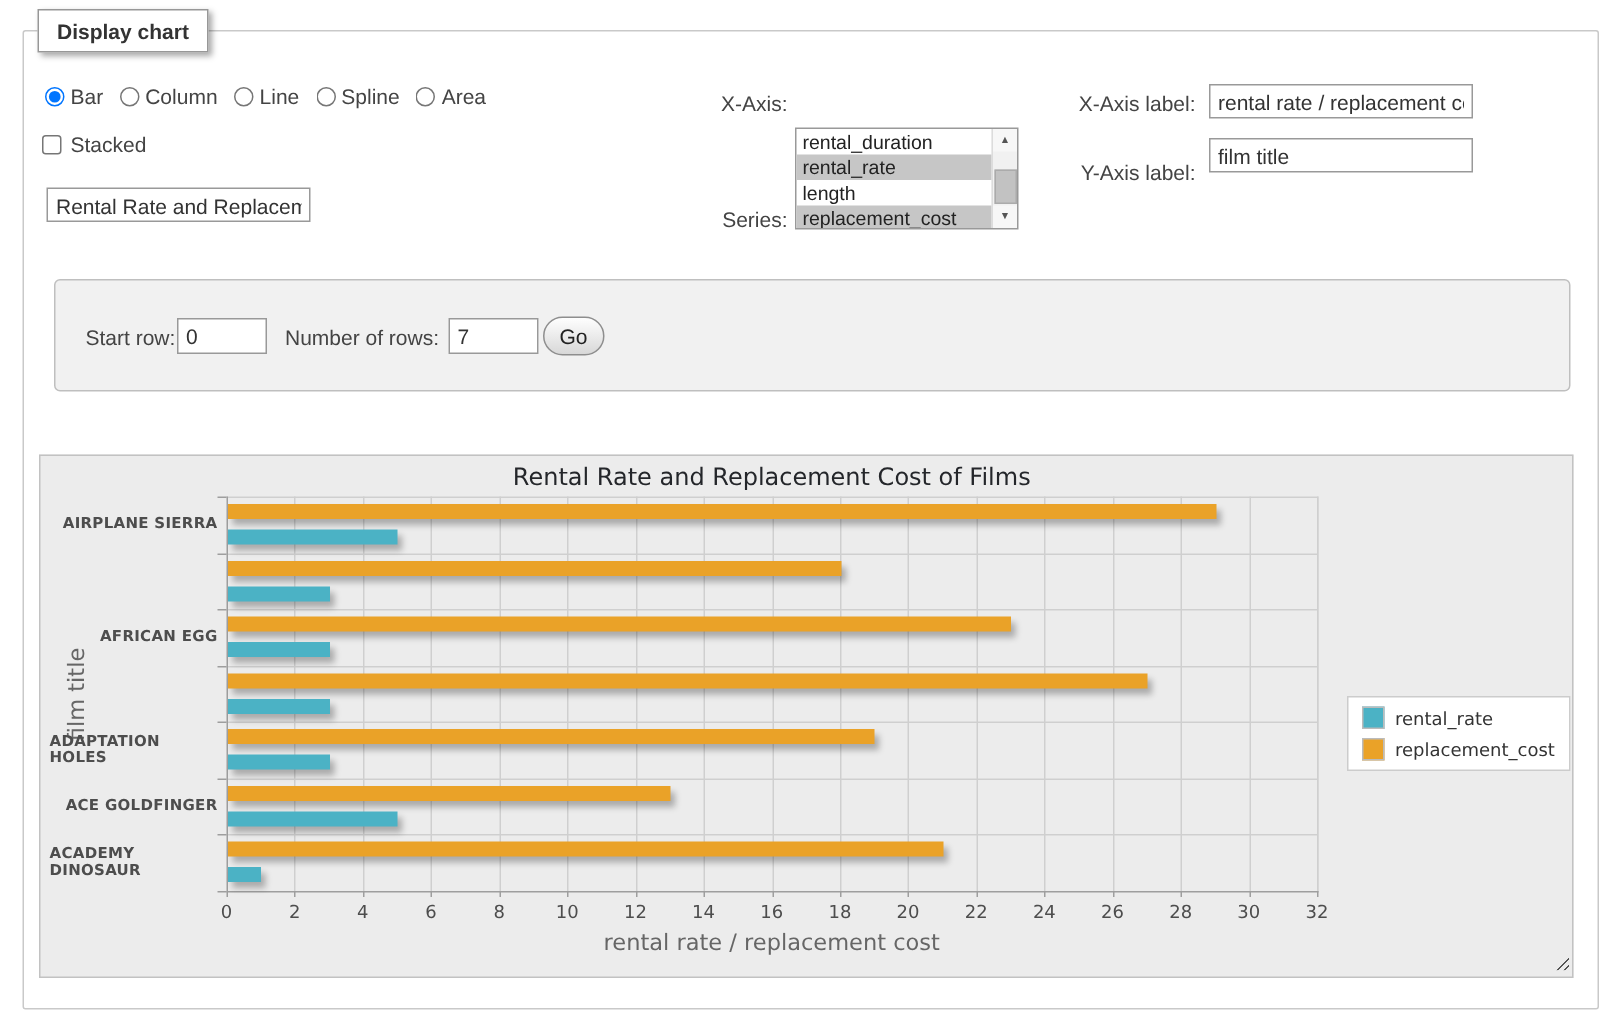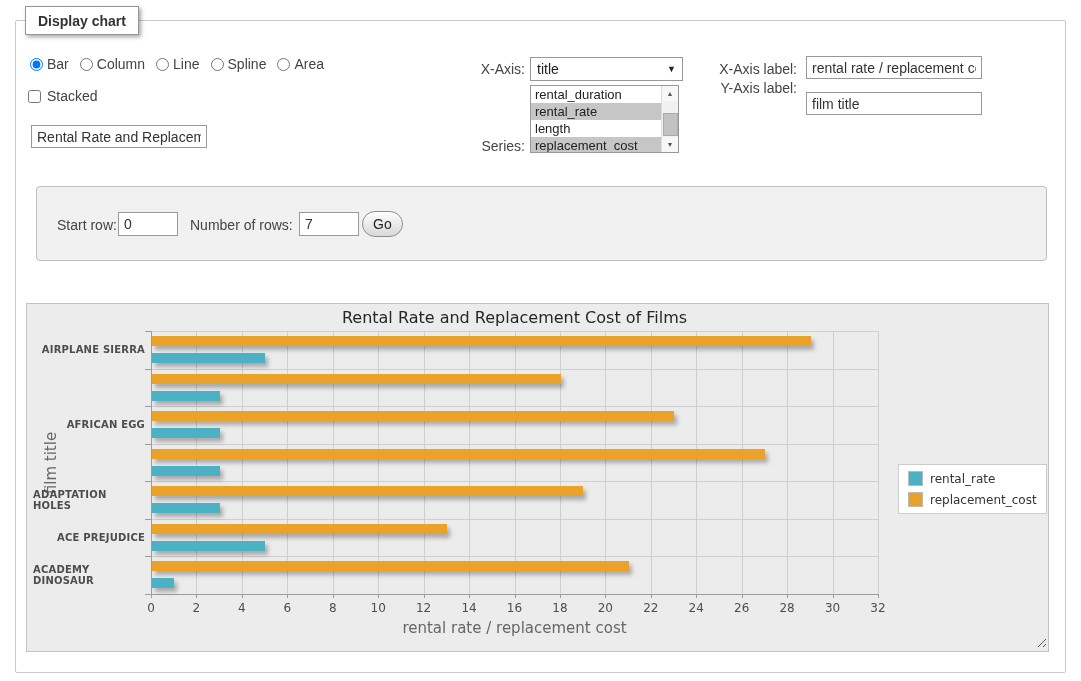--- a/index.html
+++ b/index.html
@@ -108,10 +108,6 @@
   <input class="abs txt title-input" value="Rental Rate and Replacement Cost of Films" style="">
 
   <div class="abs lbl rlabel xaxis-lbl">X-Axis:</div>
-  <div class="abs selectbox">
-    <span>title</span>
-    <span class="caret">▼</span>
-  </div>
 
   <div class="abs lbl rlabel series-lbl">Series:</div>
   <div class="abs listbox">

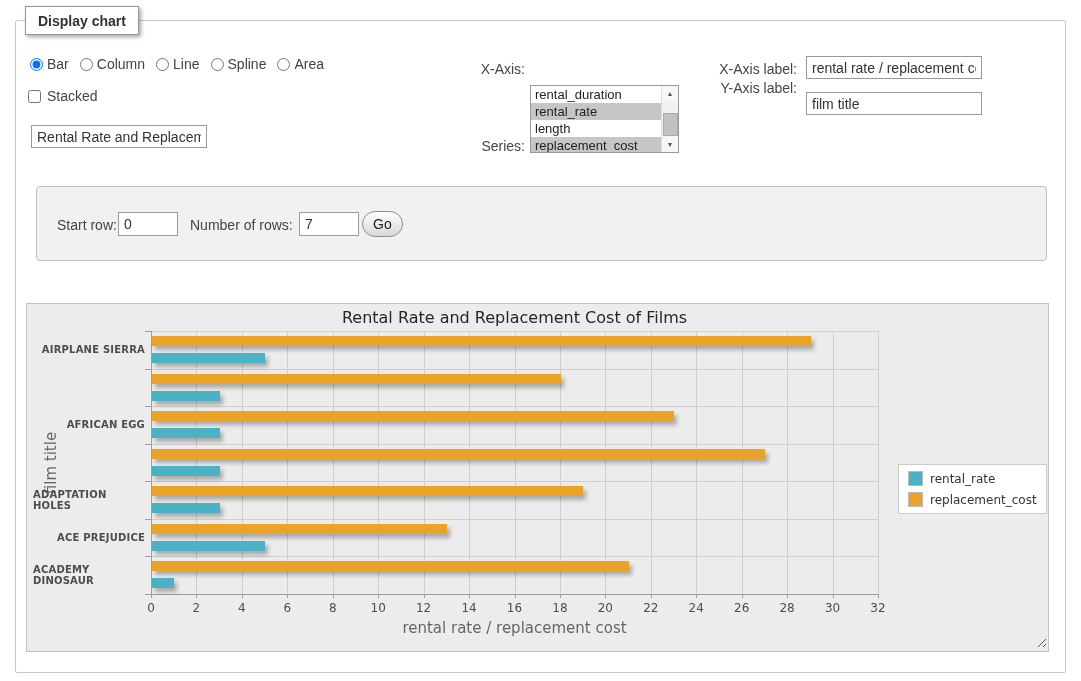--- a/index.html
+++ b/index.html
@@ -36,7 +36,7 @@
   .sthumb{position:absolute;left:1px;width:13px;top:27px;height:21px;background:#c2c2c2;border:1px solid #ababab;}
   .axlabel-lbl{left:712px;top:61px;width:85px;}
   .axlabel-input{left:806px;top:56px;width:176px;height:23px;}
-  .aylabel-lbl{left:712px;top:80px;width:85px;}
+  .aylabel-lbl{left:712px;top:107px;width:85px;}
   .aylabel-input{left:806px;top:92px;width:176px;height:23px;}
   
   .panel{left:36px;top:186px;width:1011px;height:75px;background:#f1f1f1;border:1px solid #bfbfbf;border-radius:4px;box-sizing:border-box;}

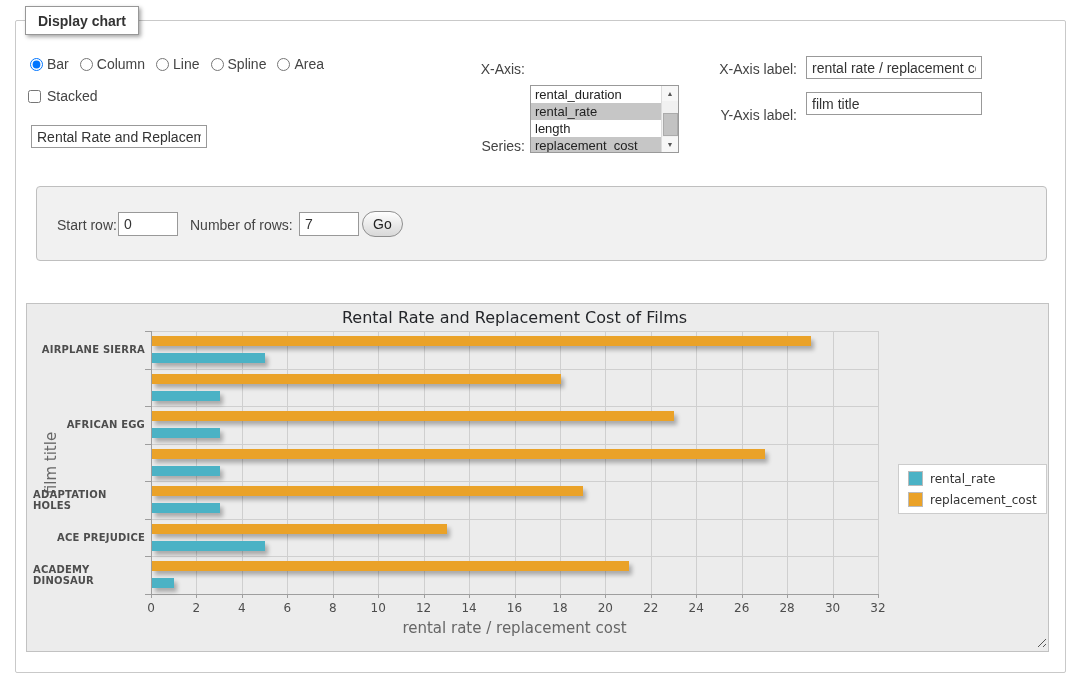--- a/index.html
+++ b/index.html
@@ -223,7 +223,7 @@
       <div class="abs catlbl" style="position: absolute; top: 27px; height: 37.5714px;">AIRPLANE SIERRA</div>
       <div class="abs catlbl" style="position: absolute; top: 102.143px; height: 37.5714px;">AFRICAN EGG</div>
       <div class="abs catlbl" style="position: absolute; top: 177.286px; height: 37.5714px;">ADAPTATION HOLES</div>
-      <div class="abs catlbl" style="position: absolute; top: 214.857px; height: 37.5714px;">ACE PREJUDICE</div>
+      <div class="abs catlbl" style="position: absolute; top: 214.857px; height: 37.5714px;">ACE GOLDFINGER</div>
       <div class="abs catlbl" style="position: absolute; top: 252.429px; height: 37.5714px;">ACADEMY DINOSAUR</div>
       <div class=" bar" style="position: absolute; left: 125px; top: 32px; width: 659px; background: rgb(234, 162, 40);"></div>
       <div class=" bar" style="position: absolute; left: 125px; top: 69.5714px; width: 409px; background: rgb(234, 162, 40);"></div>

